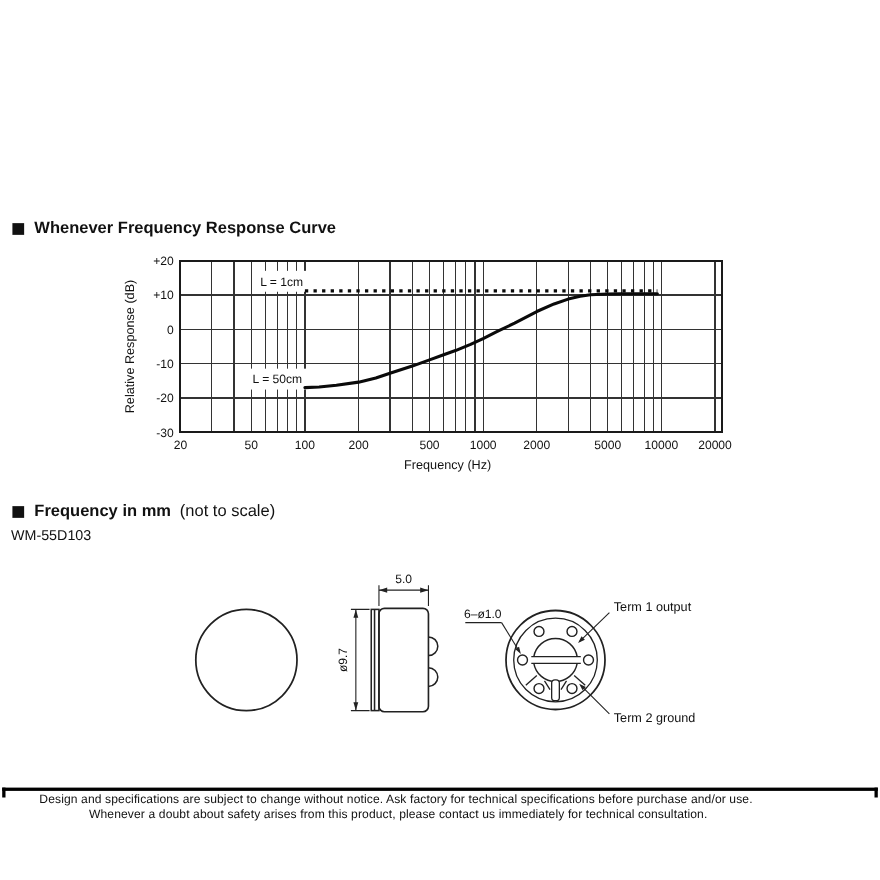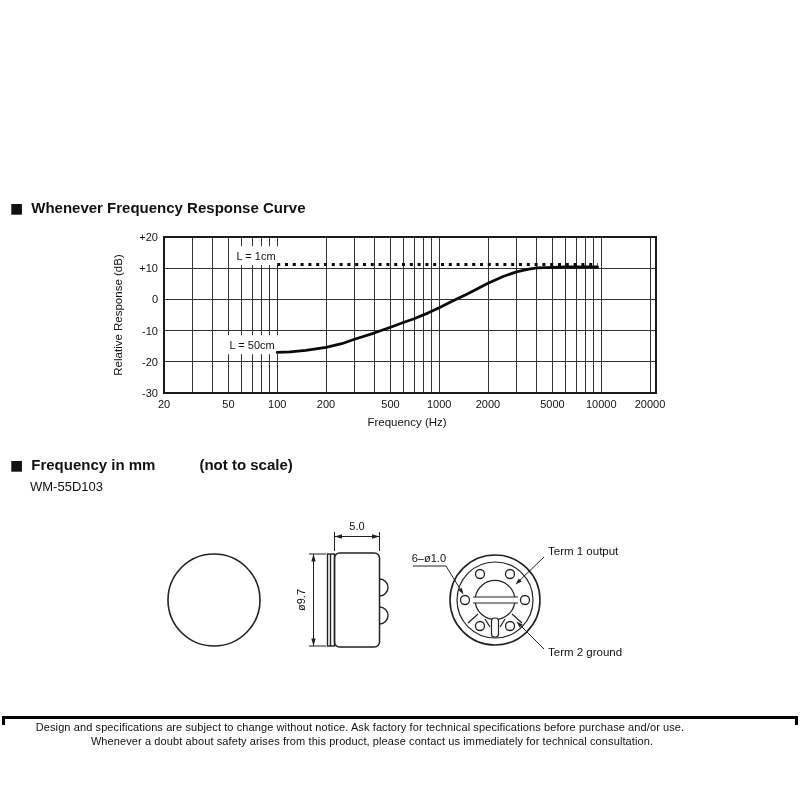--- a/index.html
+++ b/index.html
@@ -17,7 +17,7 @@
     font-size:14px;line-height:14px;font-weight:normal;
     font-family:"DejaVu Sans",sans-serif;
   }
-  .sec-title .note{font-weight:bold;margin-left:36px;}
+  .sec-title .note{font-weight:normal;}
   .model{font-size:13px;color:#111;margin-left:20px;}
   .footer-bar{background:#000;}
   .footer-line{

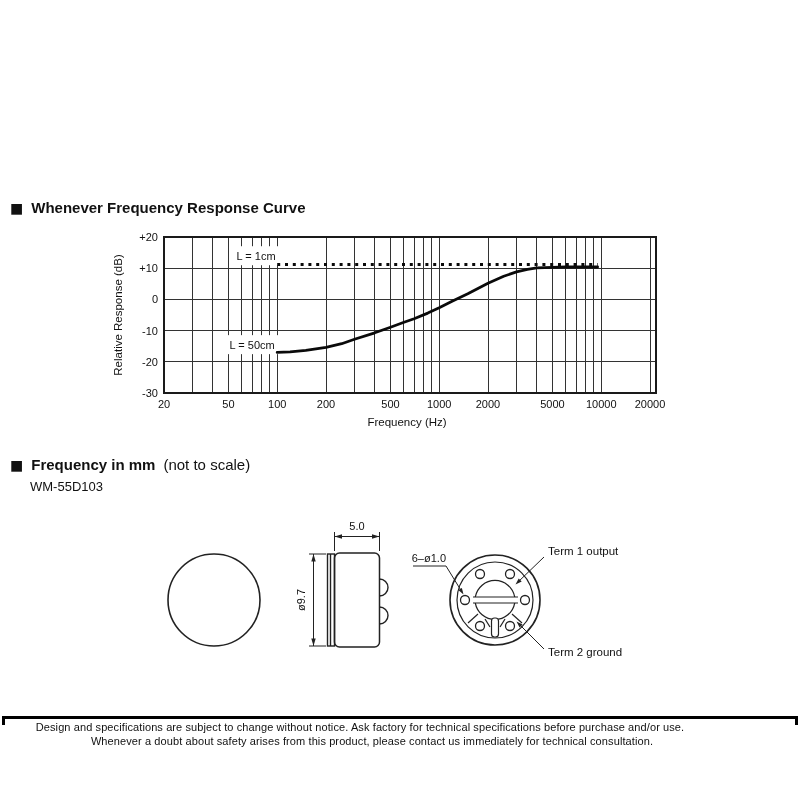--- a/index.html
+++ b/index.html
@@ -18,7 +18,7 @@
     font-family:"DejaVu Sans",sans-serif;
   }
   .sec-title .note{font-weight:normal;}
-  .model{font-size:13px;color:#111;margin-left:20px;}
+  .model{font-size:13px;color:#111;}
   .footer-bar{background:#000;}
   .footer-line{
     width:720px;text-align:center;font-size:11px;color:#111;

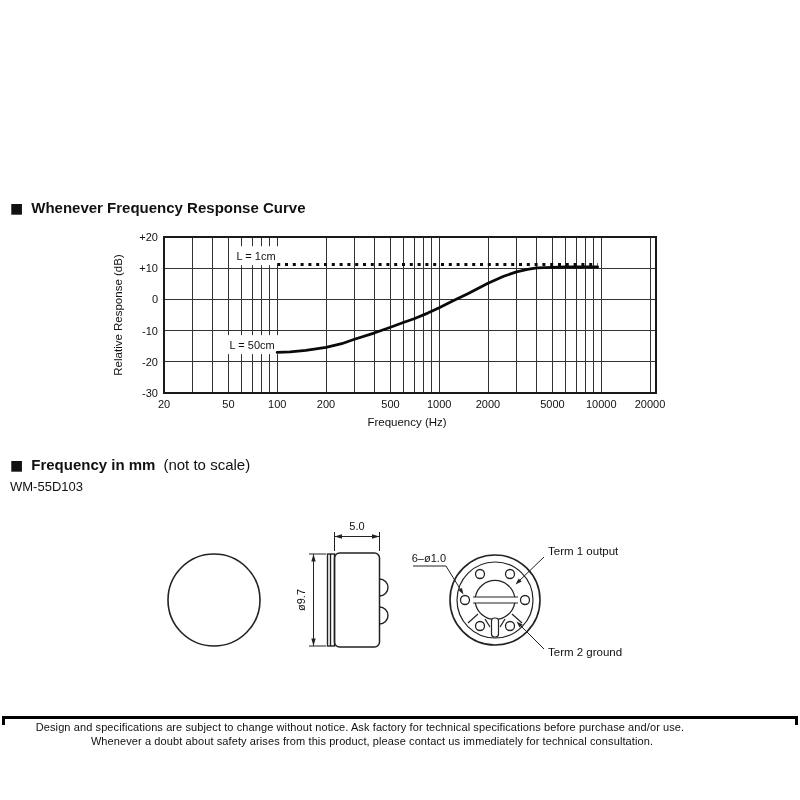--- a/index.html
+++ b/index.html
@@ -105,7 +105,7 @@
 </div>
 <div class="abs model" style="left:10px;top:479px;">WM-55D103</div>
 
-<div class="abs" style="left:128px;top:515px;width:540px;height:175px;">
+<div class="abs" style="left:138px;top:515px;width:540px;height:175px;">
   <svg width="540" height="175" viewBox="0 0 540 175" fill="none" stroke="#222" stroke-width="1.4">
 
     <circle cx="86" cy="85" r="46" stroke-width="1.6"></circle>

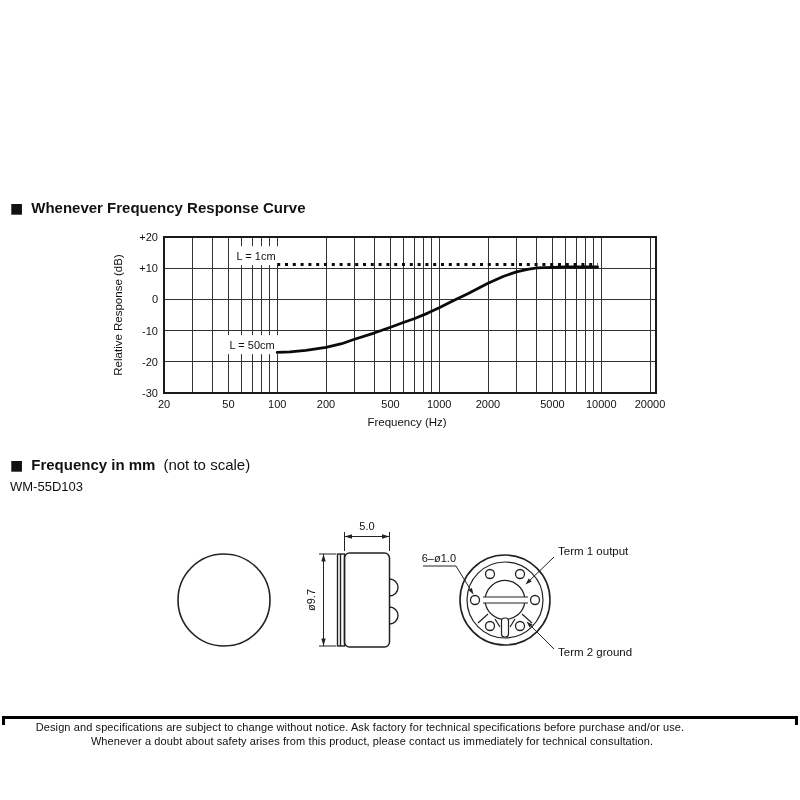--- a/index.html
+++ b/index.html
@@ -183,6 +183,6 @@
 <div class="abs footer-bar" style="left:2px;top:716px;width:3px;height:9px;"></div>
 <div class="abs footer-bar" style="left:795px;top:716px;width:3px;height:9px;"></div>
 <div class="abs footer-line" style="left:0;top:721px;">Design and specifications are subject to change without notice. Ask factory for technical specifications before purchase and/or use.</div>
-<div class="abs footer-line" style="left:12px;top:735px;">Whenever a doubt about safety arises from this product, please contact us immediately for technical consultation.</div>
+<div class="abs footer-line" style="left:2px;top:735px;">Whenever a doubt about safety arises from this product, please contact us immediately for technical consultation.</div>
 
 </body></html>

